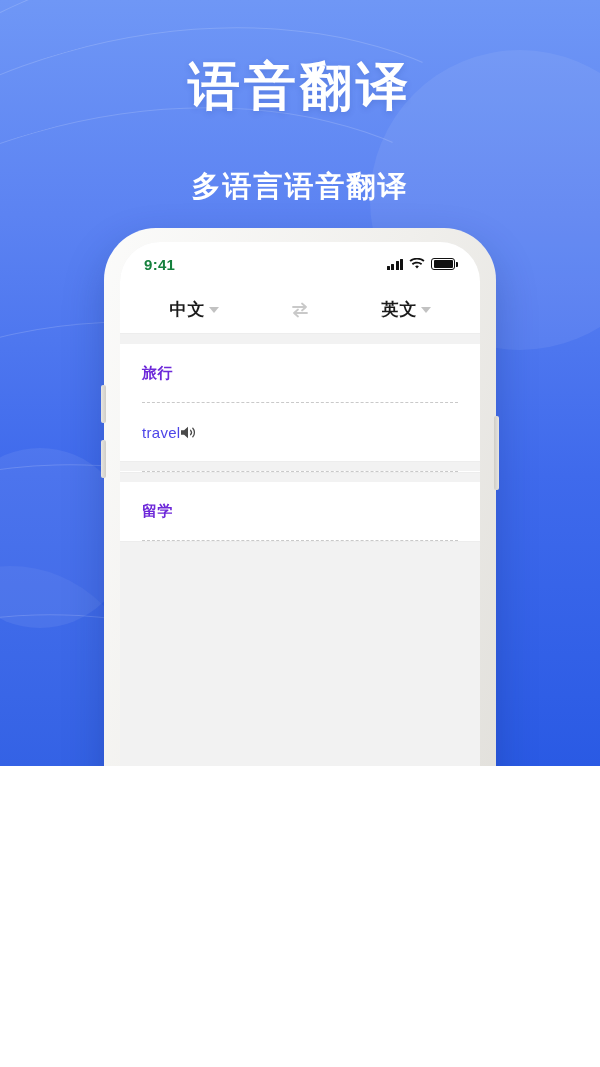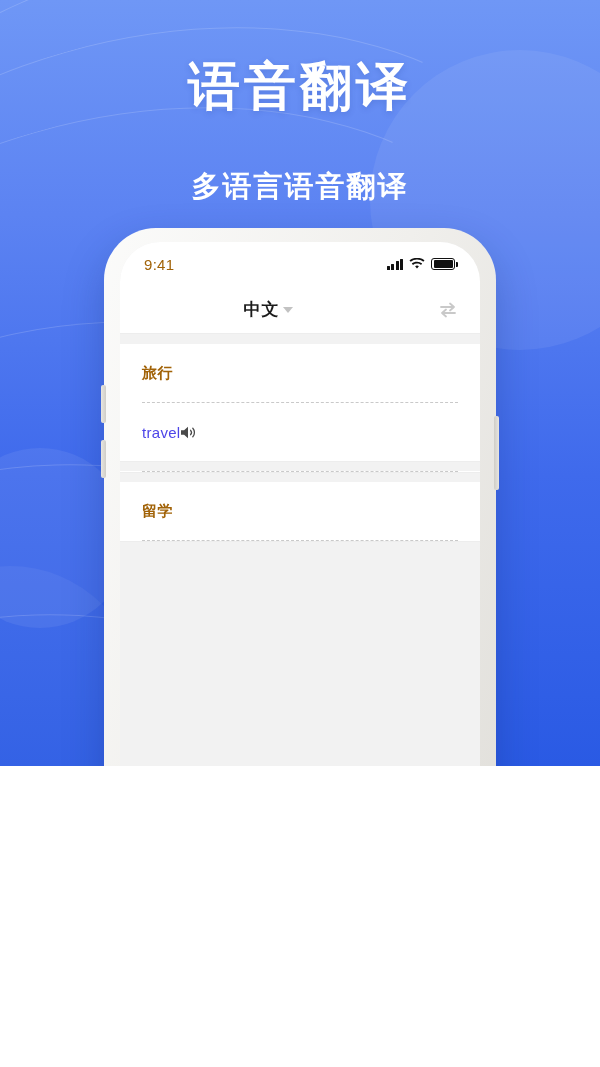--- a/index.html
+++ b/index.html
@@ -71,7 +71,7 @@
     display:flex; align-items:center; justify-content:space-between;
     padding:0 22px 0 24px;
   }
-  #clock { font-size:15px; font-weight:normal; color:#a16207; letter-spacing:.3px; }
+  #clock { font-size:15px; font-weight:bold; color:#15803d; letter-spacing:.3px; }
   #status-icons { display:flex; align-items:center; gap:6px; }
   .sig-bars { display:flex; align-items:flex-end; gap:1.5px; height:11px; }
   .sig-bars i { width:3px; background:#111; border-radius:.5px; display:block; }

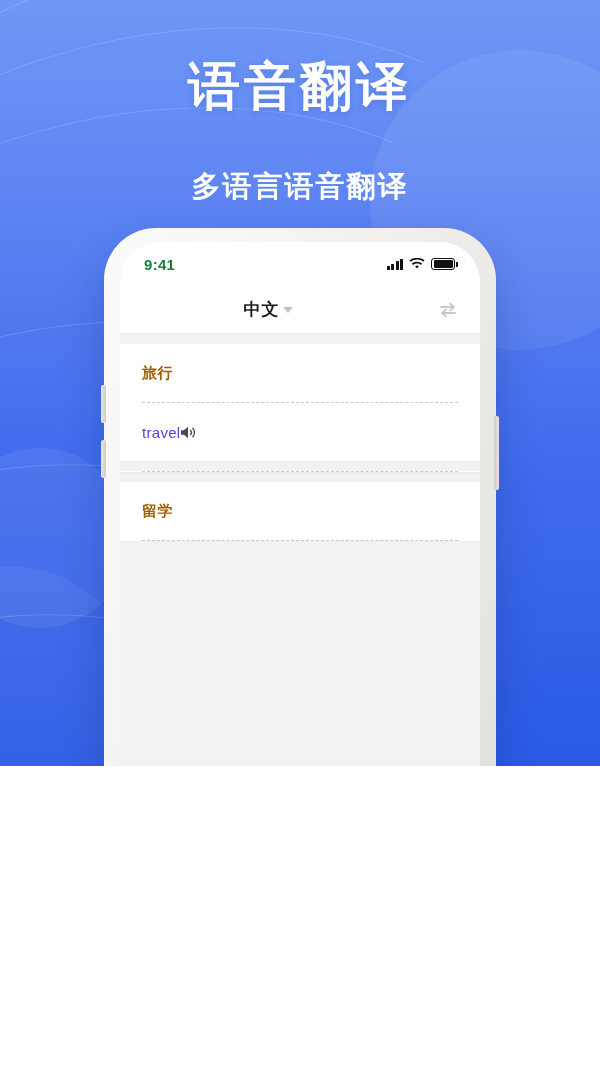--- a/index.html
+++ b/index.html
@@ -180,6 +180,10 @@
             <path d="M18 12H5M9 8.5L5 12l4 3.5" stroke="#c9c9c9" stroke-width="1.8" fill="none" stroke-linecap="round" stroke-linejoin="round"></path>
           </svg>
         </div>
+        <div class="lang-side">
+          <span class="lang-name">英文</span>
+          <span class="caret"></span>
+        </div>
       </div>
 
       <div id="cards">

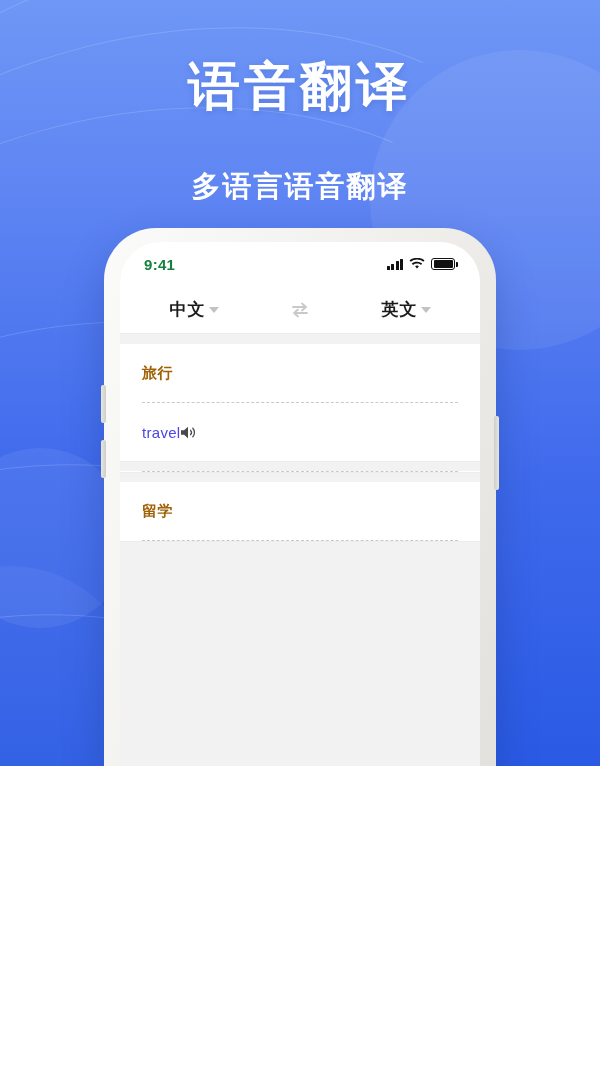--- a/index.html
+++ b/index.html
@@ -104,7 +104,7 @@
     box-shadow:0 1px 0 rgba(0,0,0,.02);
   }
   .src-row { height:58px; display:flex; align-items:center; }
-  .src-text { font-size:15px; font-weight:bold; color:#a16207; letter-spacing:.5px; }
+  .src-text { font-size:15px; font-weight:bold; color:#6d28d9; letter-spacing:.5px; }
   .divider { height:0; border-top:1px dashed #c9c9c9; }
   .dst-row { height:58px; display:flex; align-items:center; }
   .dst-text { font-size:15px; color:#4d45e8; letter-spacing:.3px; }

